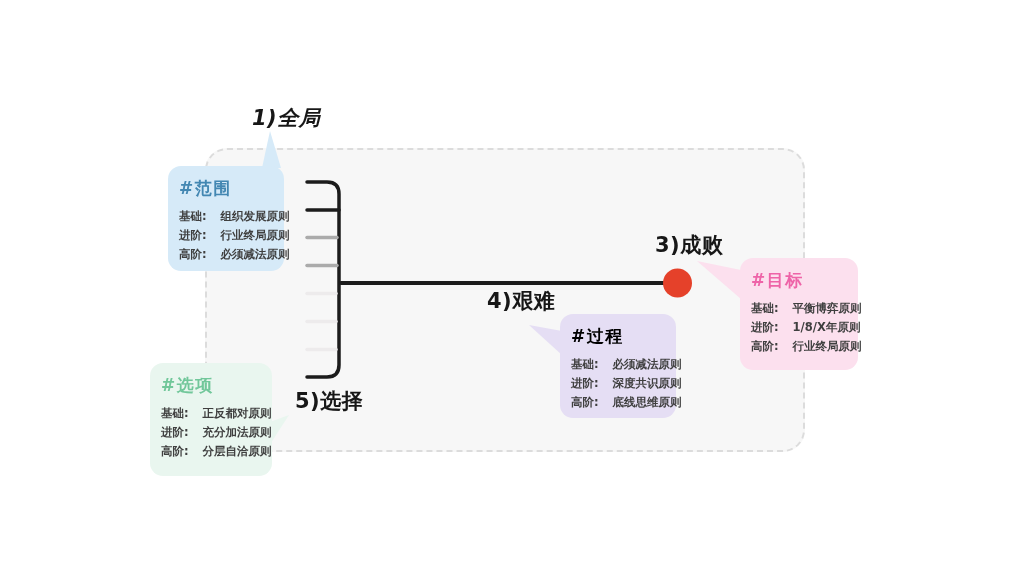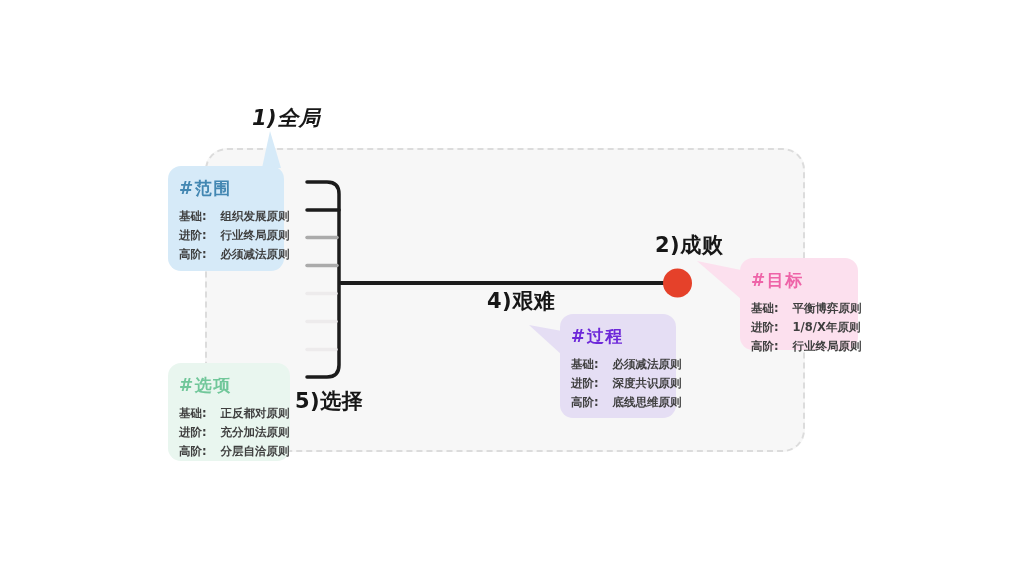--- a/index.html
+++ b/index.html
@@ -76,7 +76,7 @@
   </svg>
 
   <div class="lbl" id="lbl-global">1)全局</div>
-  <div class="lbl" id="lbl-outcome">2)成败</div>
+  <div class="lbl" id="lbl-outcome">3)成败</div>
   <div class="lbl" id="lbl-choice">5)选择</div>
   <div class="lbl" id="lbl-hardship">4)艰难</div>
 

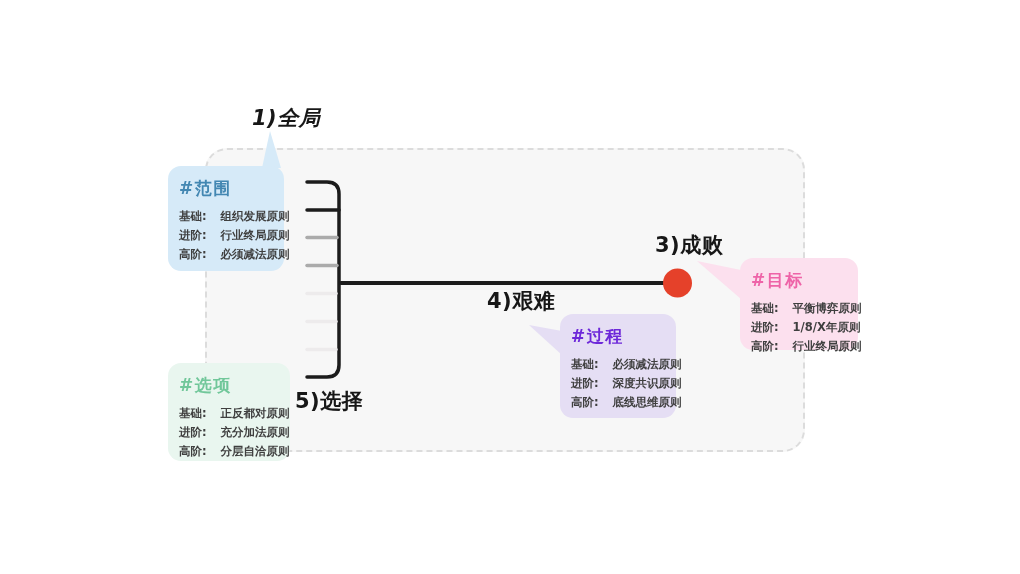--- a/index.html
+++ b/index.html
@@ -36,7 +36,7 @@
   #callout-scope   { left:168px; top:166px; width:116px; height:105px; }
   #callout-options { left:168px; top:363px; width:122px; height:98px;  }
   #callout-process { left:560px; top:314px; width:116px; height:104px; }
-  #callout-goal    { left:740px; top:258px; width:118px; height:92px; }
+  #callout-goal    { left:740px; top:258px; width:118px; height:112px; }
 
   .c-title {
     font-size:17px; font-weight:700; letter-spacing:1.5px; margin-bottom:7px;

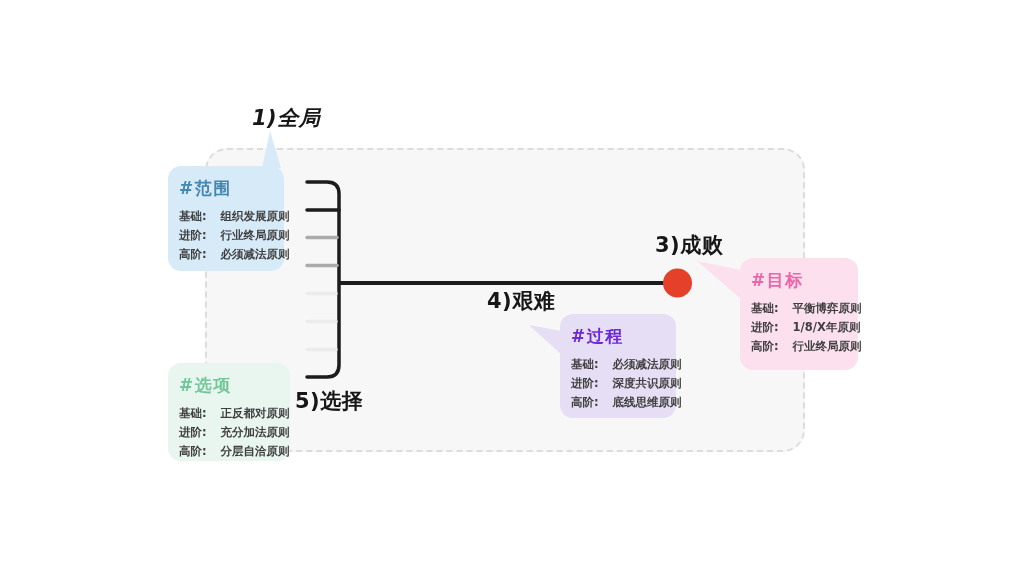--- a/index.html
+++ b/index.html
@@ -113,7 +113,7 @@
   </div>
 
   <div class="callout" id="callout-process" style="background: rgb(229, 222, 244);">
-    <div class="c-title" style="color: #6d28d9;">#过程</div>
+    <div class="c-title" style="color: #000000;">#过程</div>
     <div class="c-row">
       <span>基础:</span>
       <span>必须减法原则</span>

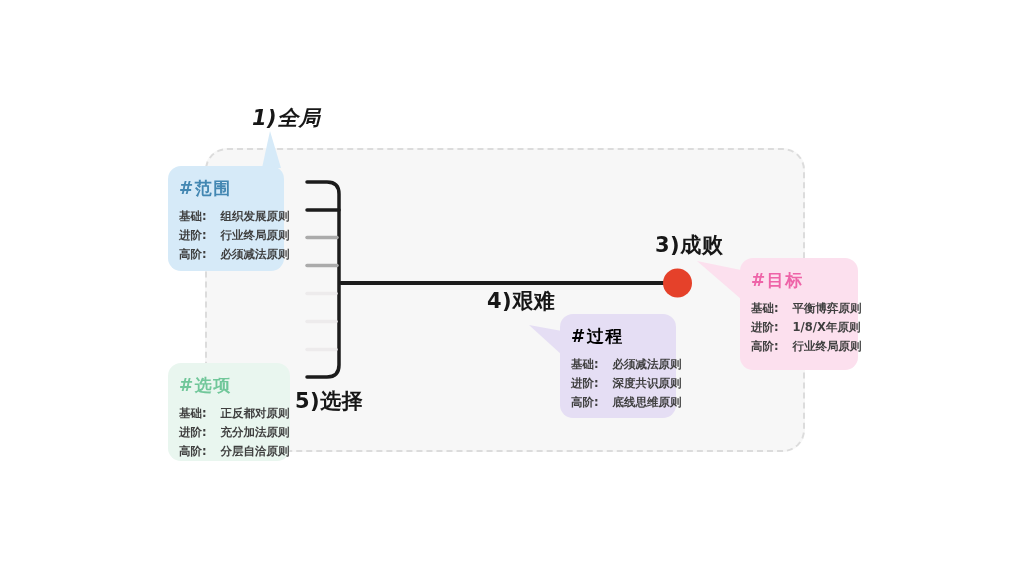--- a/index.html
+++ b/index.html
@@ -34,7 +34,7 @@
     box-sizing:border-box;
   }
   #callout-scope   { left:168px; top:166px; width:116px; height:105px; }
-  #callout-options { left:168px; top:363px; width:122px; height:98px;  }
+  #callout-options { left:150px; top:363px; width:122px; height:113px;  }
   #callout-process { left:560px; top:314px; width:116px; height:104px; }
   #callout-goal    { left:740px; top:258px; width:118px; height:112px; }
 

